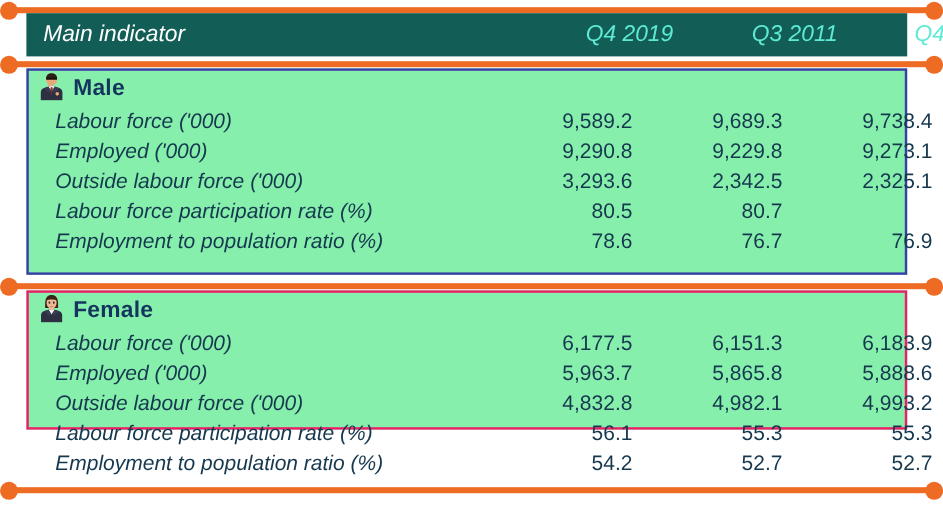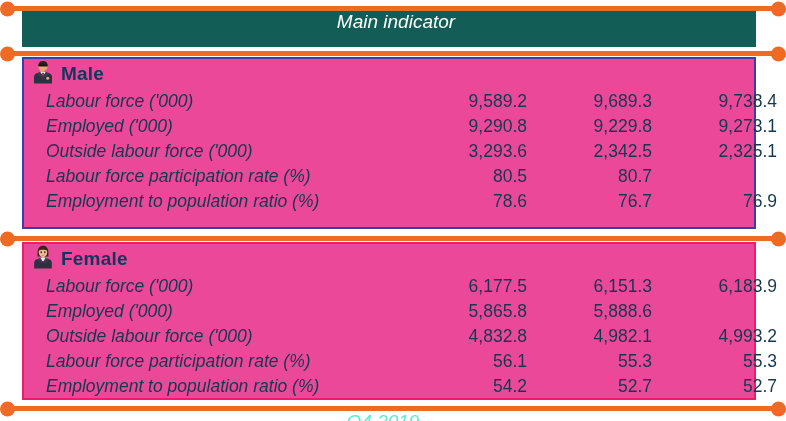--- a/index.html
+++ b/index.html
@@ -51,7 +51,6 @@
     background: #125E56;
     display: flex;
     align-items: center;
-    flex-direction: column;
   }
   #header-bar .h-label {
     flex: 0 0 400px;

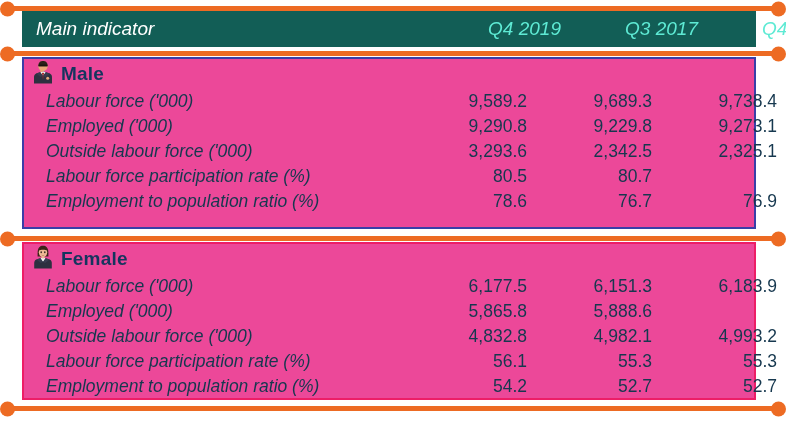--- a/index.html
+++ b/index.html
@@ -140,7 +140,7 @@
 <div id="header-bar">
   <div class="h-label">Main indicator</div>
   <div class="h-col">Q4 2019</div>
-  <div class="h-col">Q3 2017</div>
+  <div class="h-col">Q3 2011</div>
   <div class="h-col">Q4 2020</div>
 </div>
 

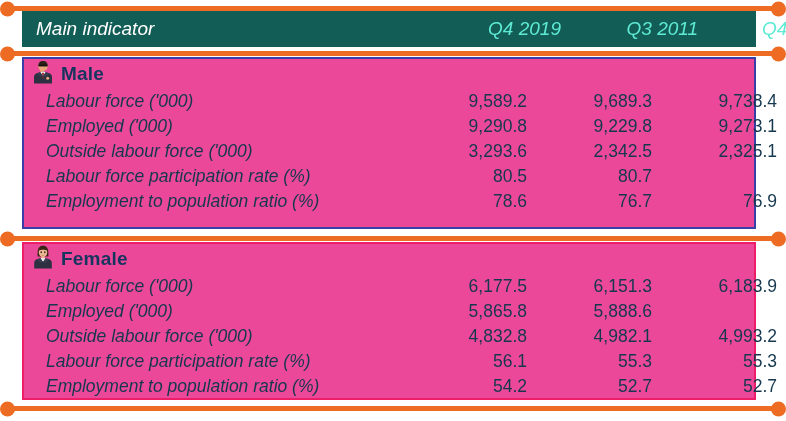--- a/index.html
+++ b/index.html
@@ -75,7 +75,7 @@
     position: absolute;
     left: 22px;
     right: 30px;
-    background: #ec4899;
+    background: #86efac;
     box-sizing: border-box;
   }
   #group-male {

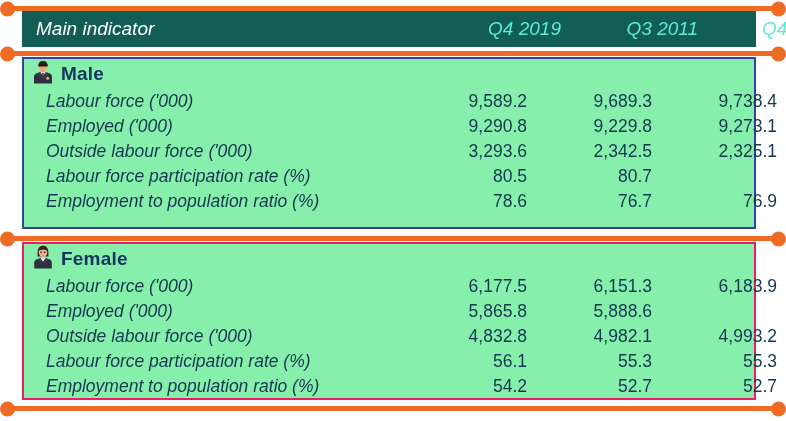--- a/index.html
+++ b/index.html
@@ -85,7 +85,7 @@
   }
   #group-female {
     top: 242px;
-    height: 158px;
+    height: 116px;
     border: 2px solid #ED1E67;
   }
 

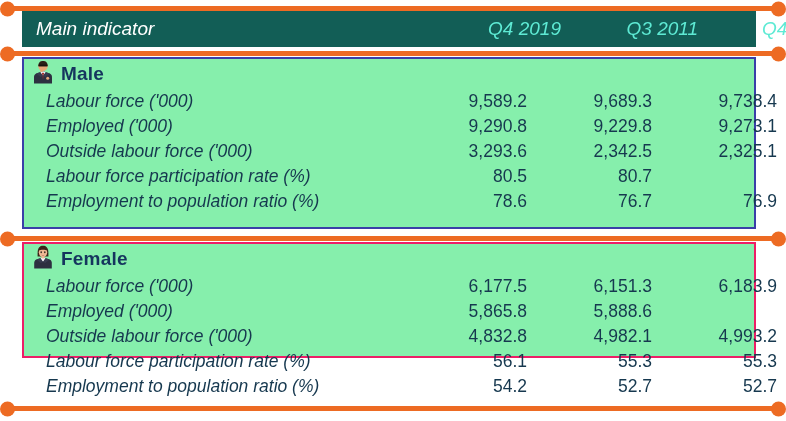--- a/index.html
+++ b/index.html
@@ -232,6 +232,7 @@
   </div>
   <div class="data-row">
     <span class="row-label">Employed ('000)</span>
+    <span class="row-val">5,963.7</span>
     <span class="row-val">5,865.8</span>
     <span class="row-val">5,888.6</span>
   </div>

